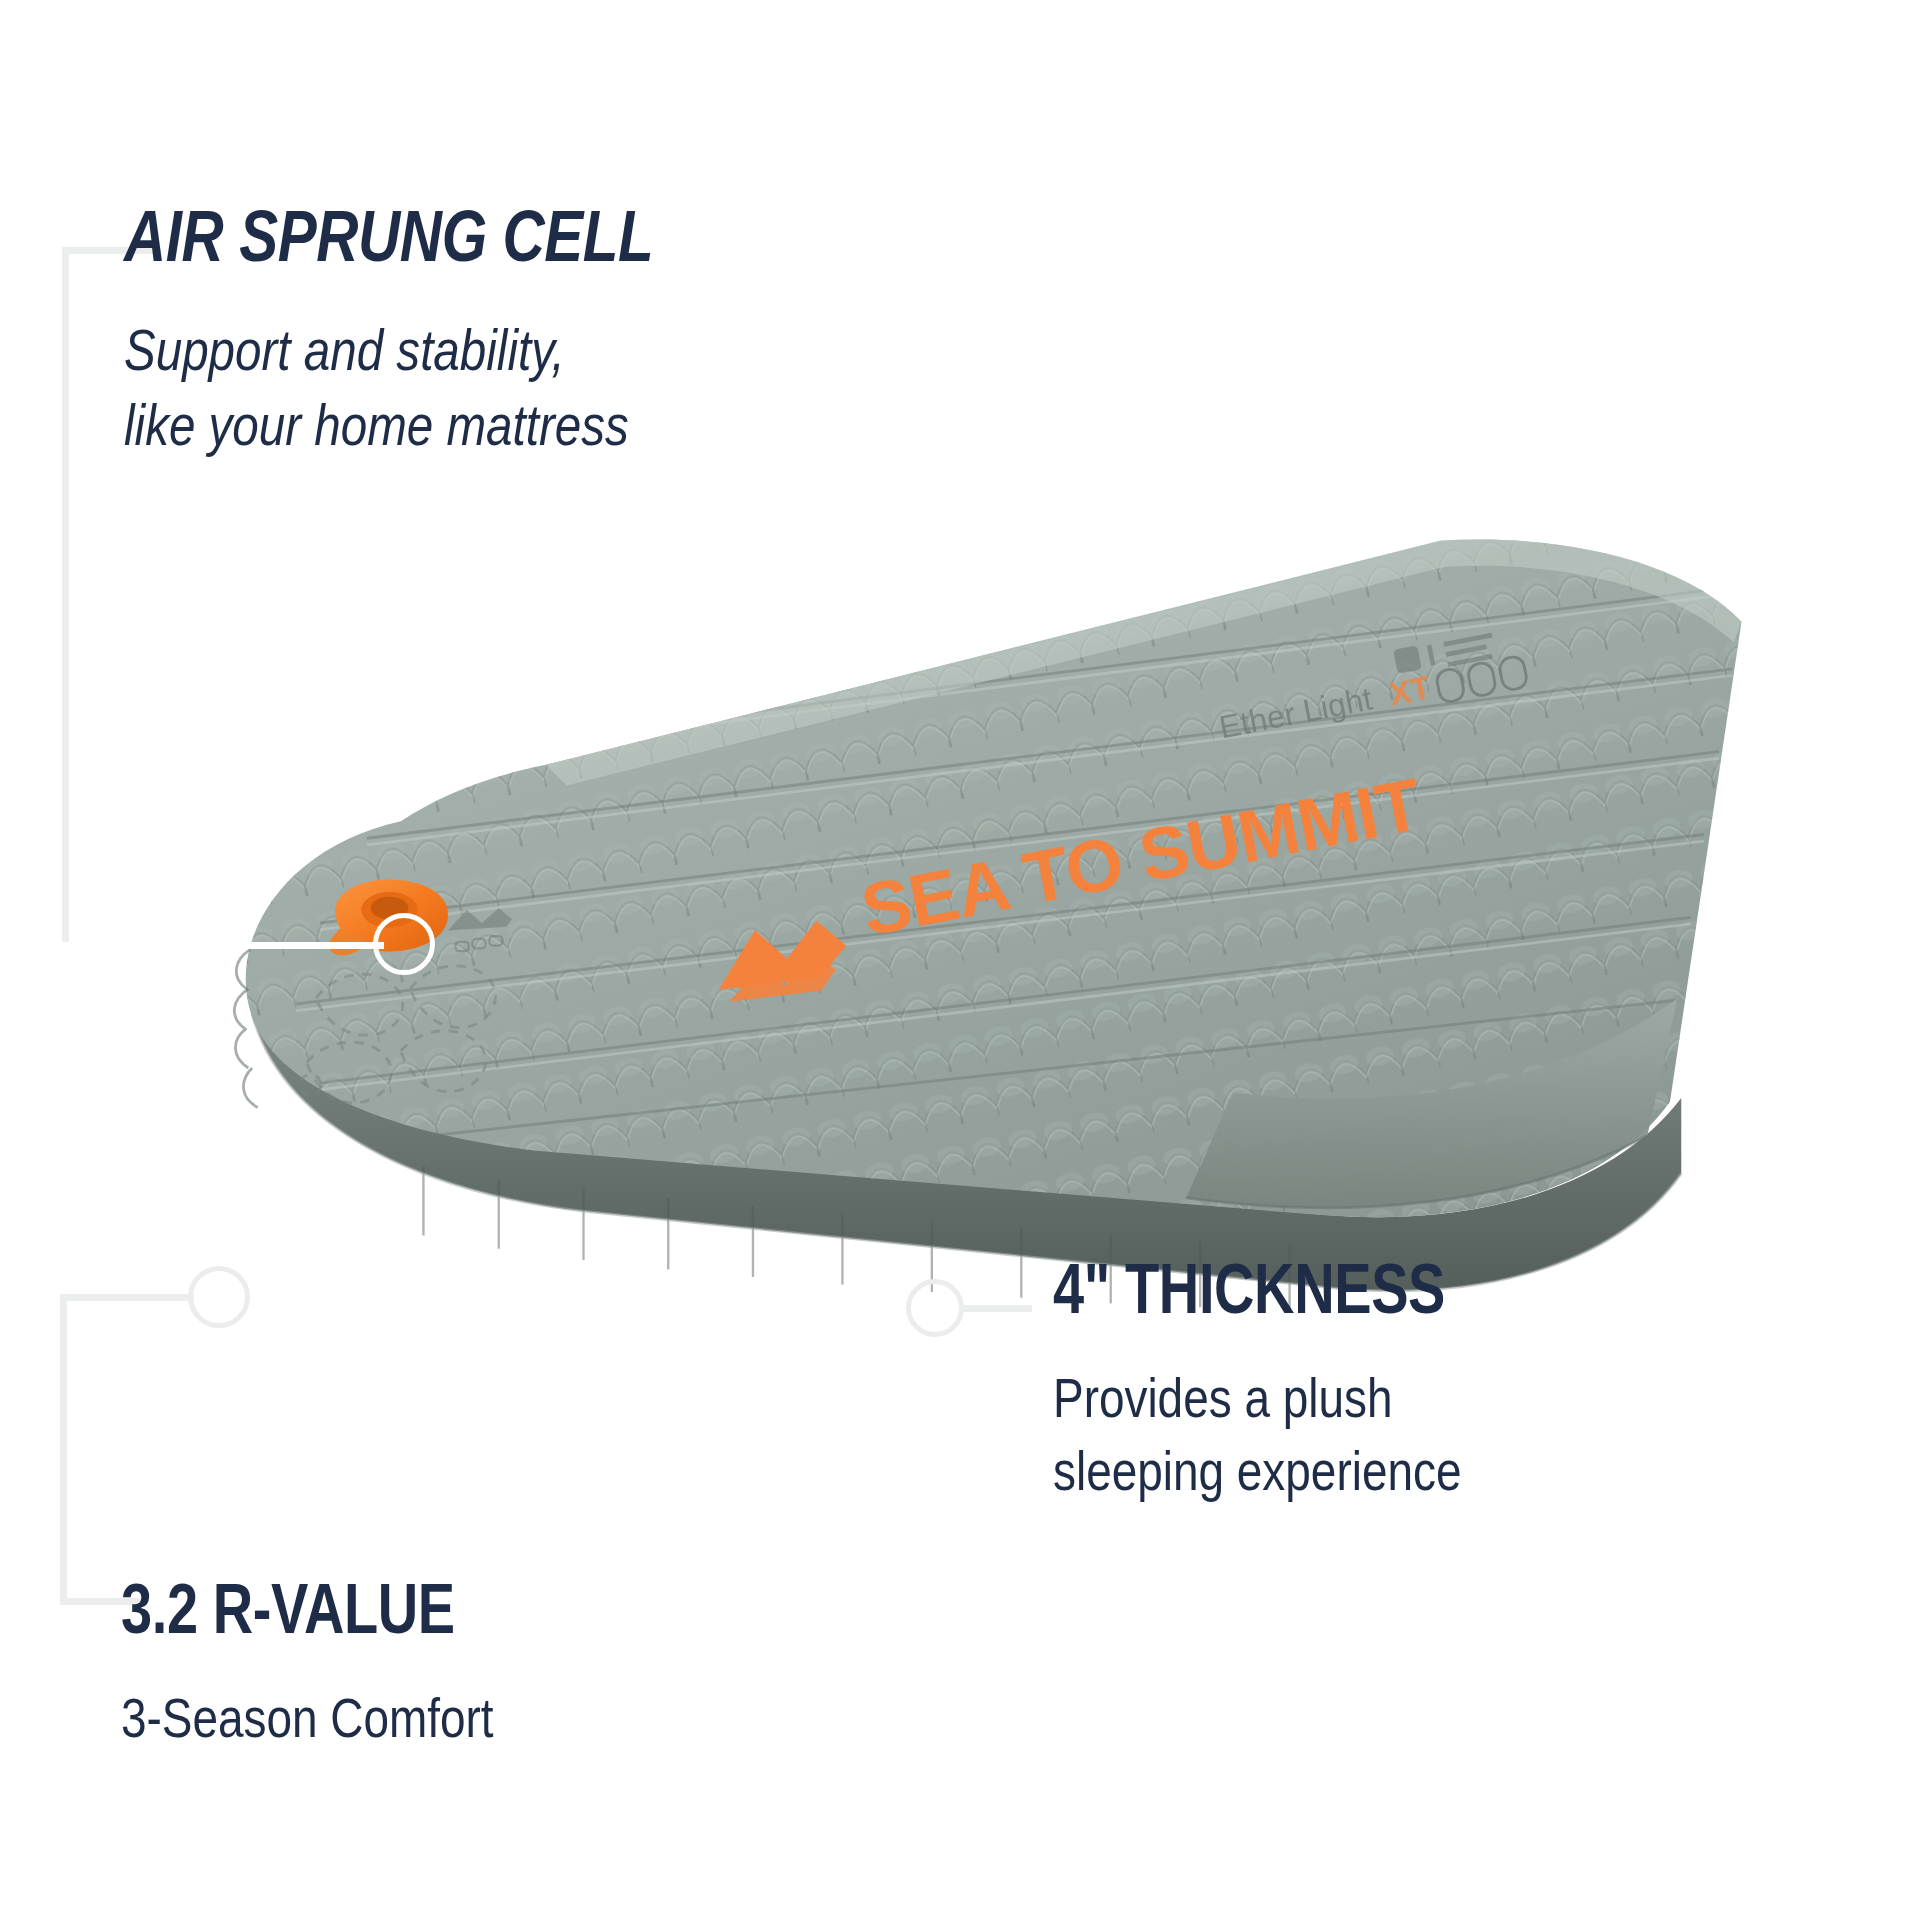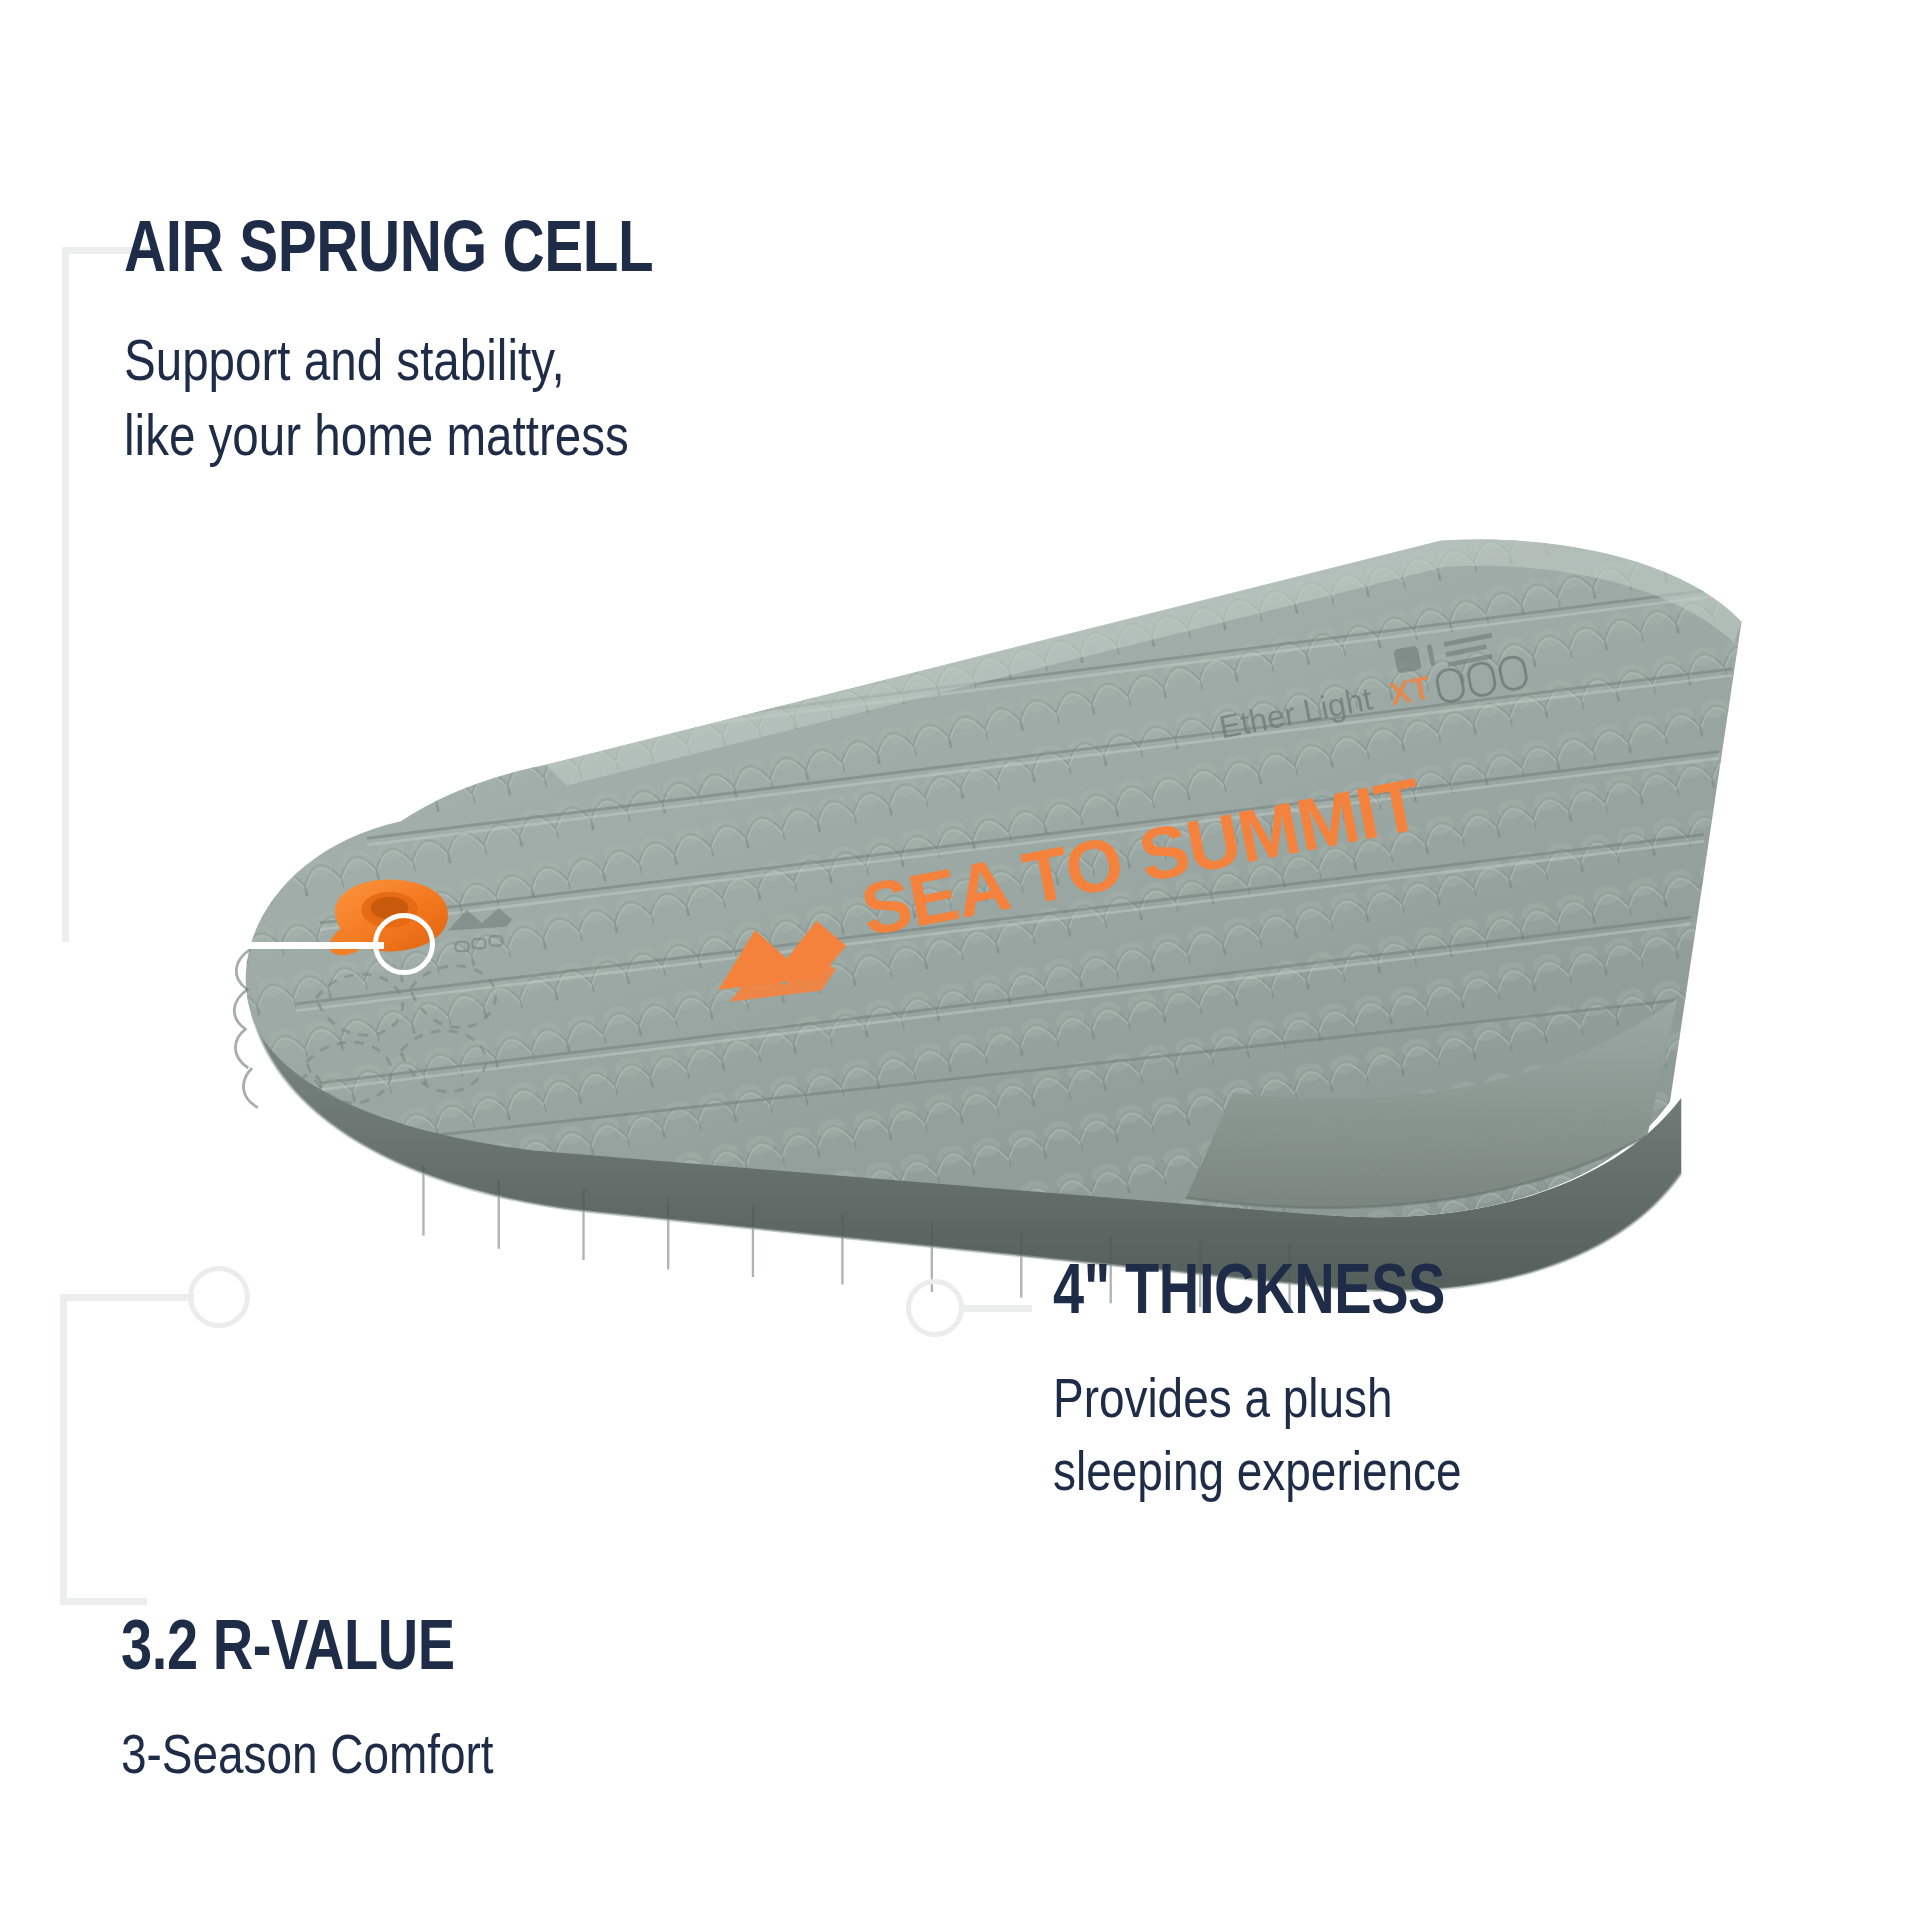--- a/index.html
+++ b/index.html
@@ -36,7 +36,7 @@
     white-space:pre-line;
   }
 
-  #callout-air{ left:124px; top:209px; }
+  #callout-air{ left:124px; top:199px;font-style:italic; }
   #callout-air h2{ font-size:73px; }
   #callout-air p{ font-size:58px; margin-top:40px; }
 

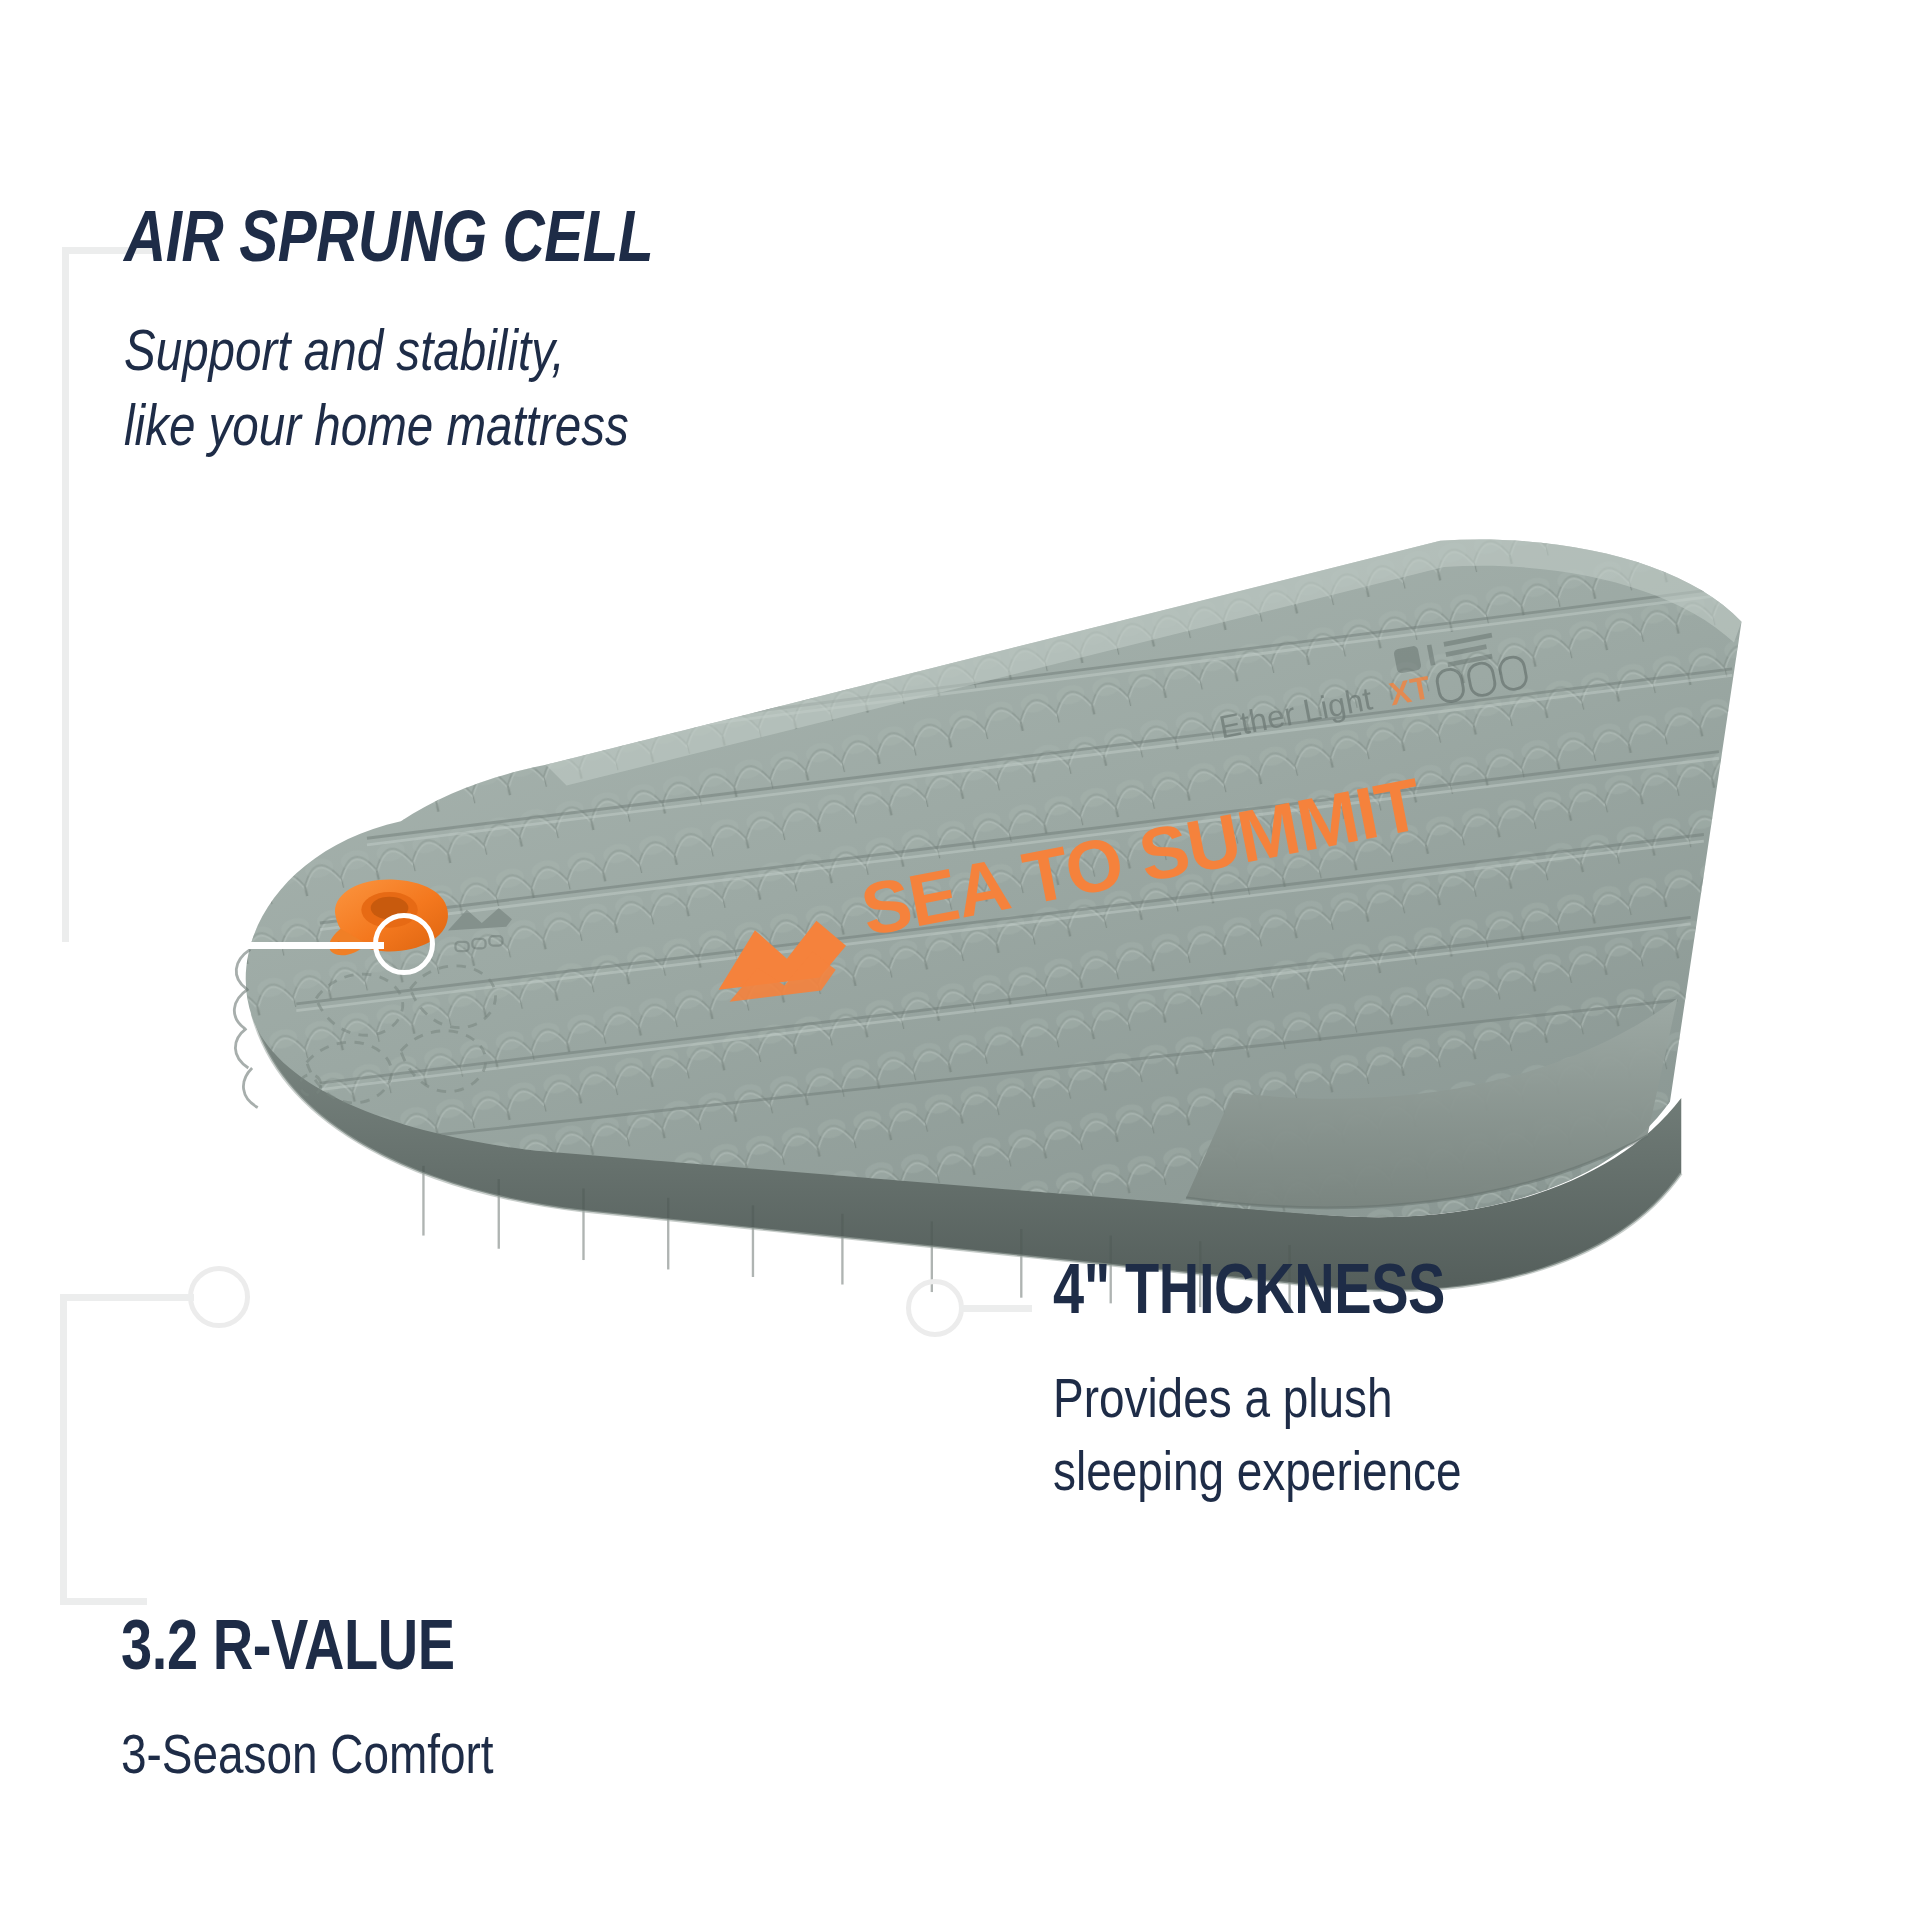--- a/index.html
+++ b/index.html
@@ -40,7 +40,7 @@
   #callout-air h2{ font-size:73px; }
   #callout-air p{ font-size:58px; margin-top:40px; }
 
-  #callout-r{ left:121px; top:1610px; }
+  #callout-r{ left:121px; top:1574px; }
   #callout-r h2{ font-size:70px; }
   #callout-r p{ font-size:56px; margin-top:38px; }
 

